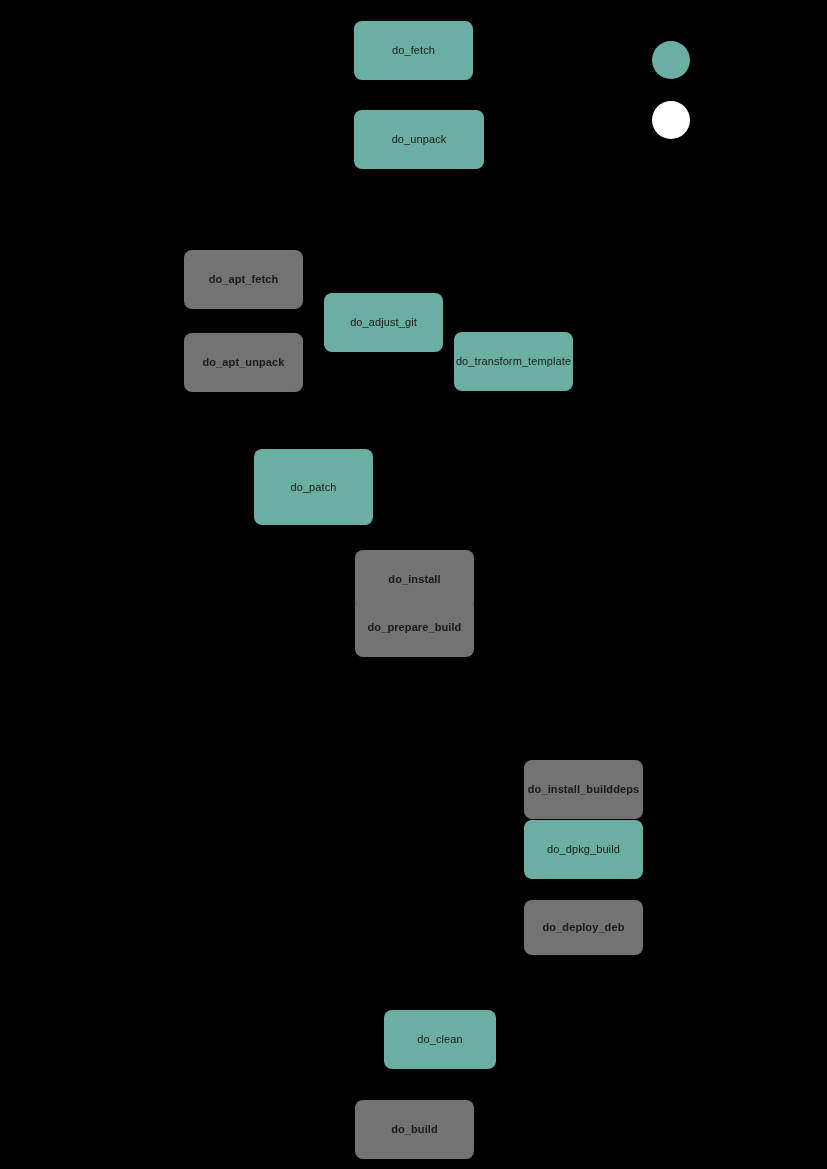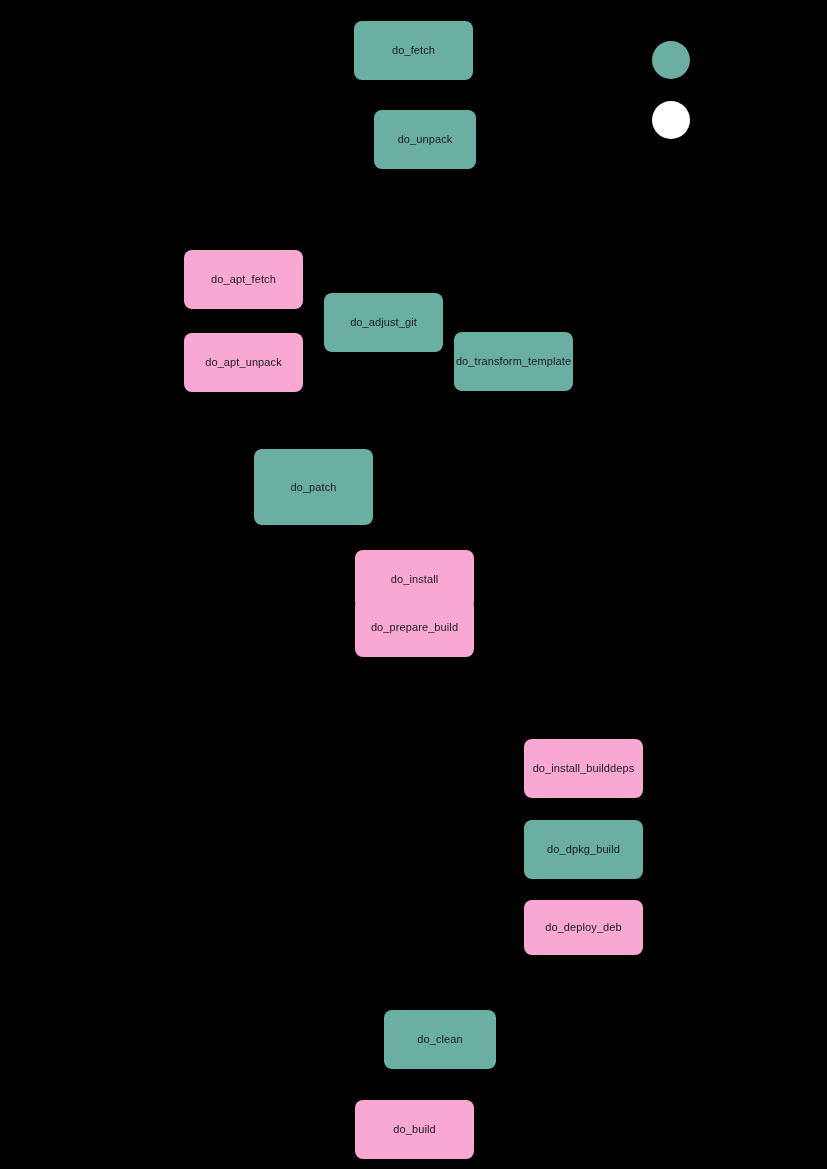--- a/index.html
+++ b/index.html
@@ -65,7 +65,7 @@
     <div class="node fill-teal" style="left: 354px; top: 21px; width: 119px; height: 59px;">
       <span class="node-label">do_fetch</span>
     </div>
-    <div class="node fill-teal" style="left: 354px; top: 110px; width: 102px; height: 59px; margin-left: 20px;">
+    <div class="node fill-teal" style="left: 354px; top: 110px; width: 130px; height: 59px;">
       <span class="node-label">do_unpack</span>
     </div>
     <div class="node fill-white" style="left: 184px; top: 250px; width: 119px; height: 59px;">

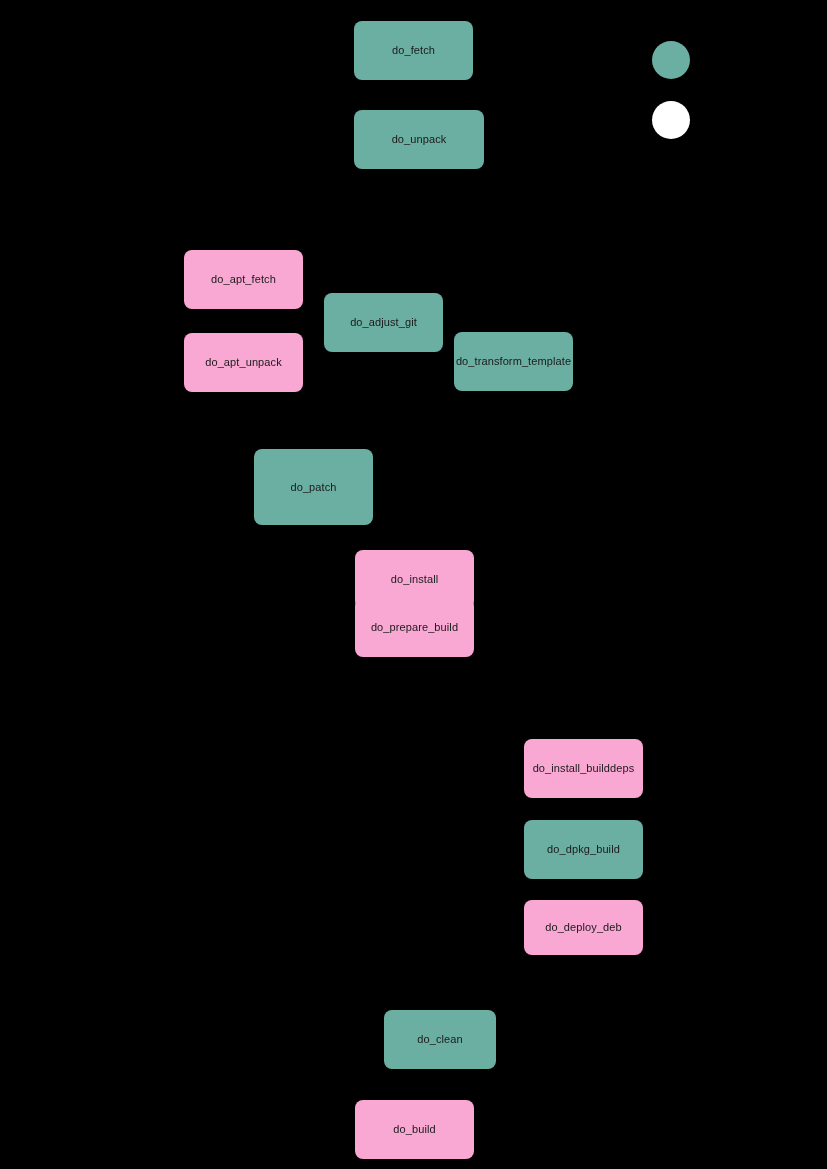--- a/index.html
+++ b/index.html
@@ -44,7 +44,8 @@
     background: #6BAFA3;
   }
   .node.fill-white {
-    background: #f9a8d4;
+    background: #737373;
+    font-weight: bold;
   }
   .legend-dot {
     position: absolute;

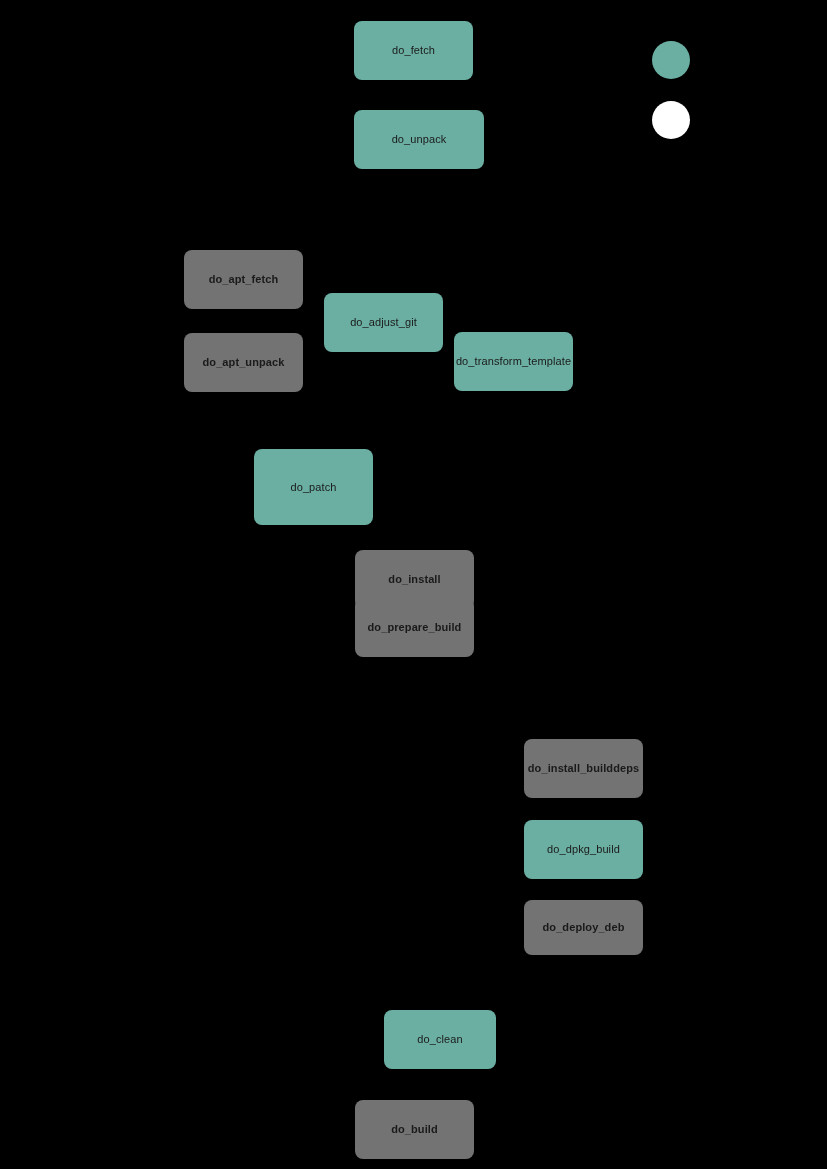--- a/index.html
+++ b/index.html
@@ -90,7 +90,7 @@
     <div class="node fill-white" style="left: 355px; top: 598px; width: 119px; height: 59px;">
       <span class="node-label">do_prepare_build</span>
     </div>
-    <div class="node fill-white" style="left: 524px; top: 739px; width: 119px; height: 59px;">
+    <div class="node fill-white" style="left: 524px; top: 760px; width: 119px; height: 59px;">
       <span class="node-label">do_install_builddeps</span>
     </div>
     <div class="node fill-teal" style="left: 524px; top: 820px; width: 119px; height: 59px; align-items: center;">

